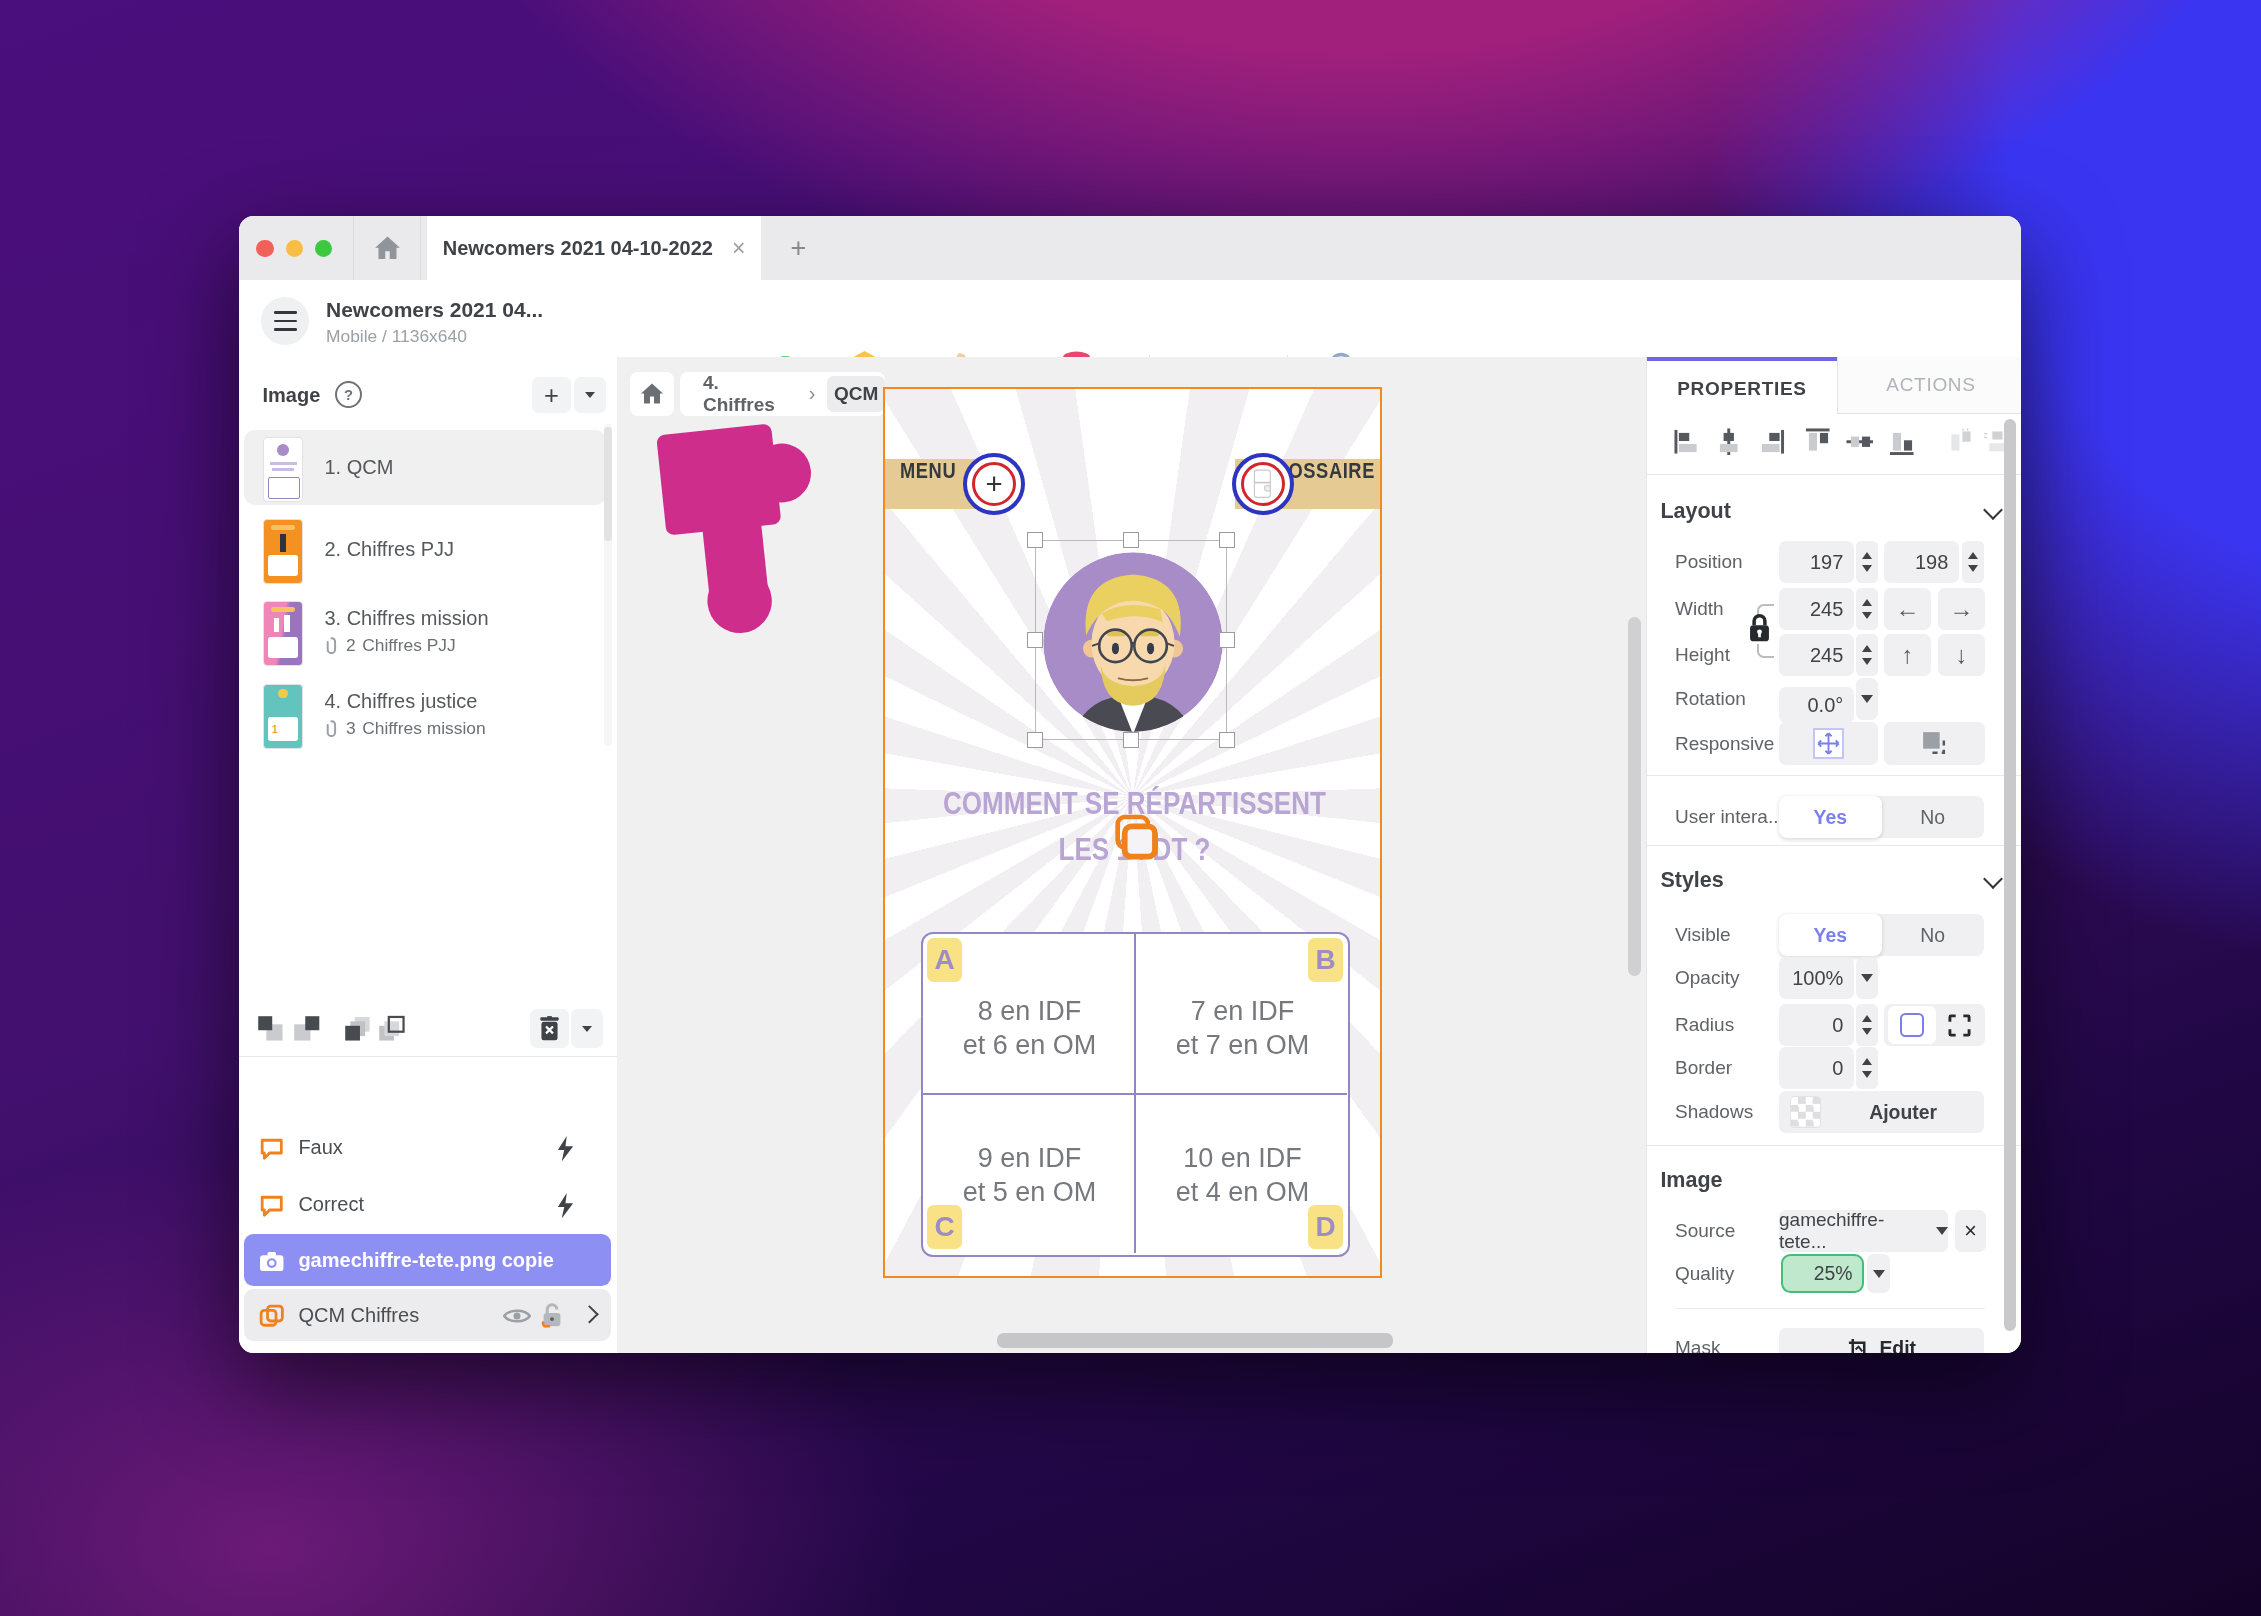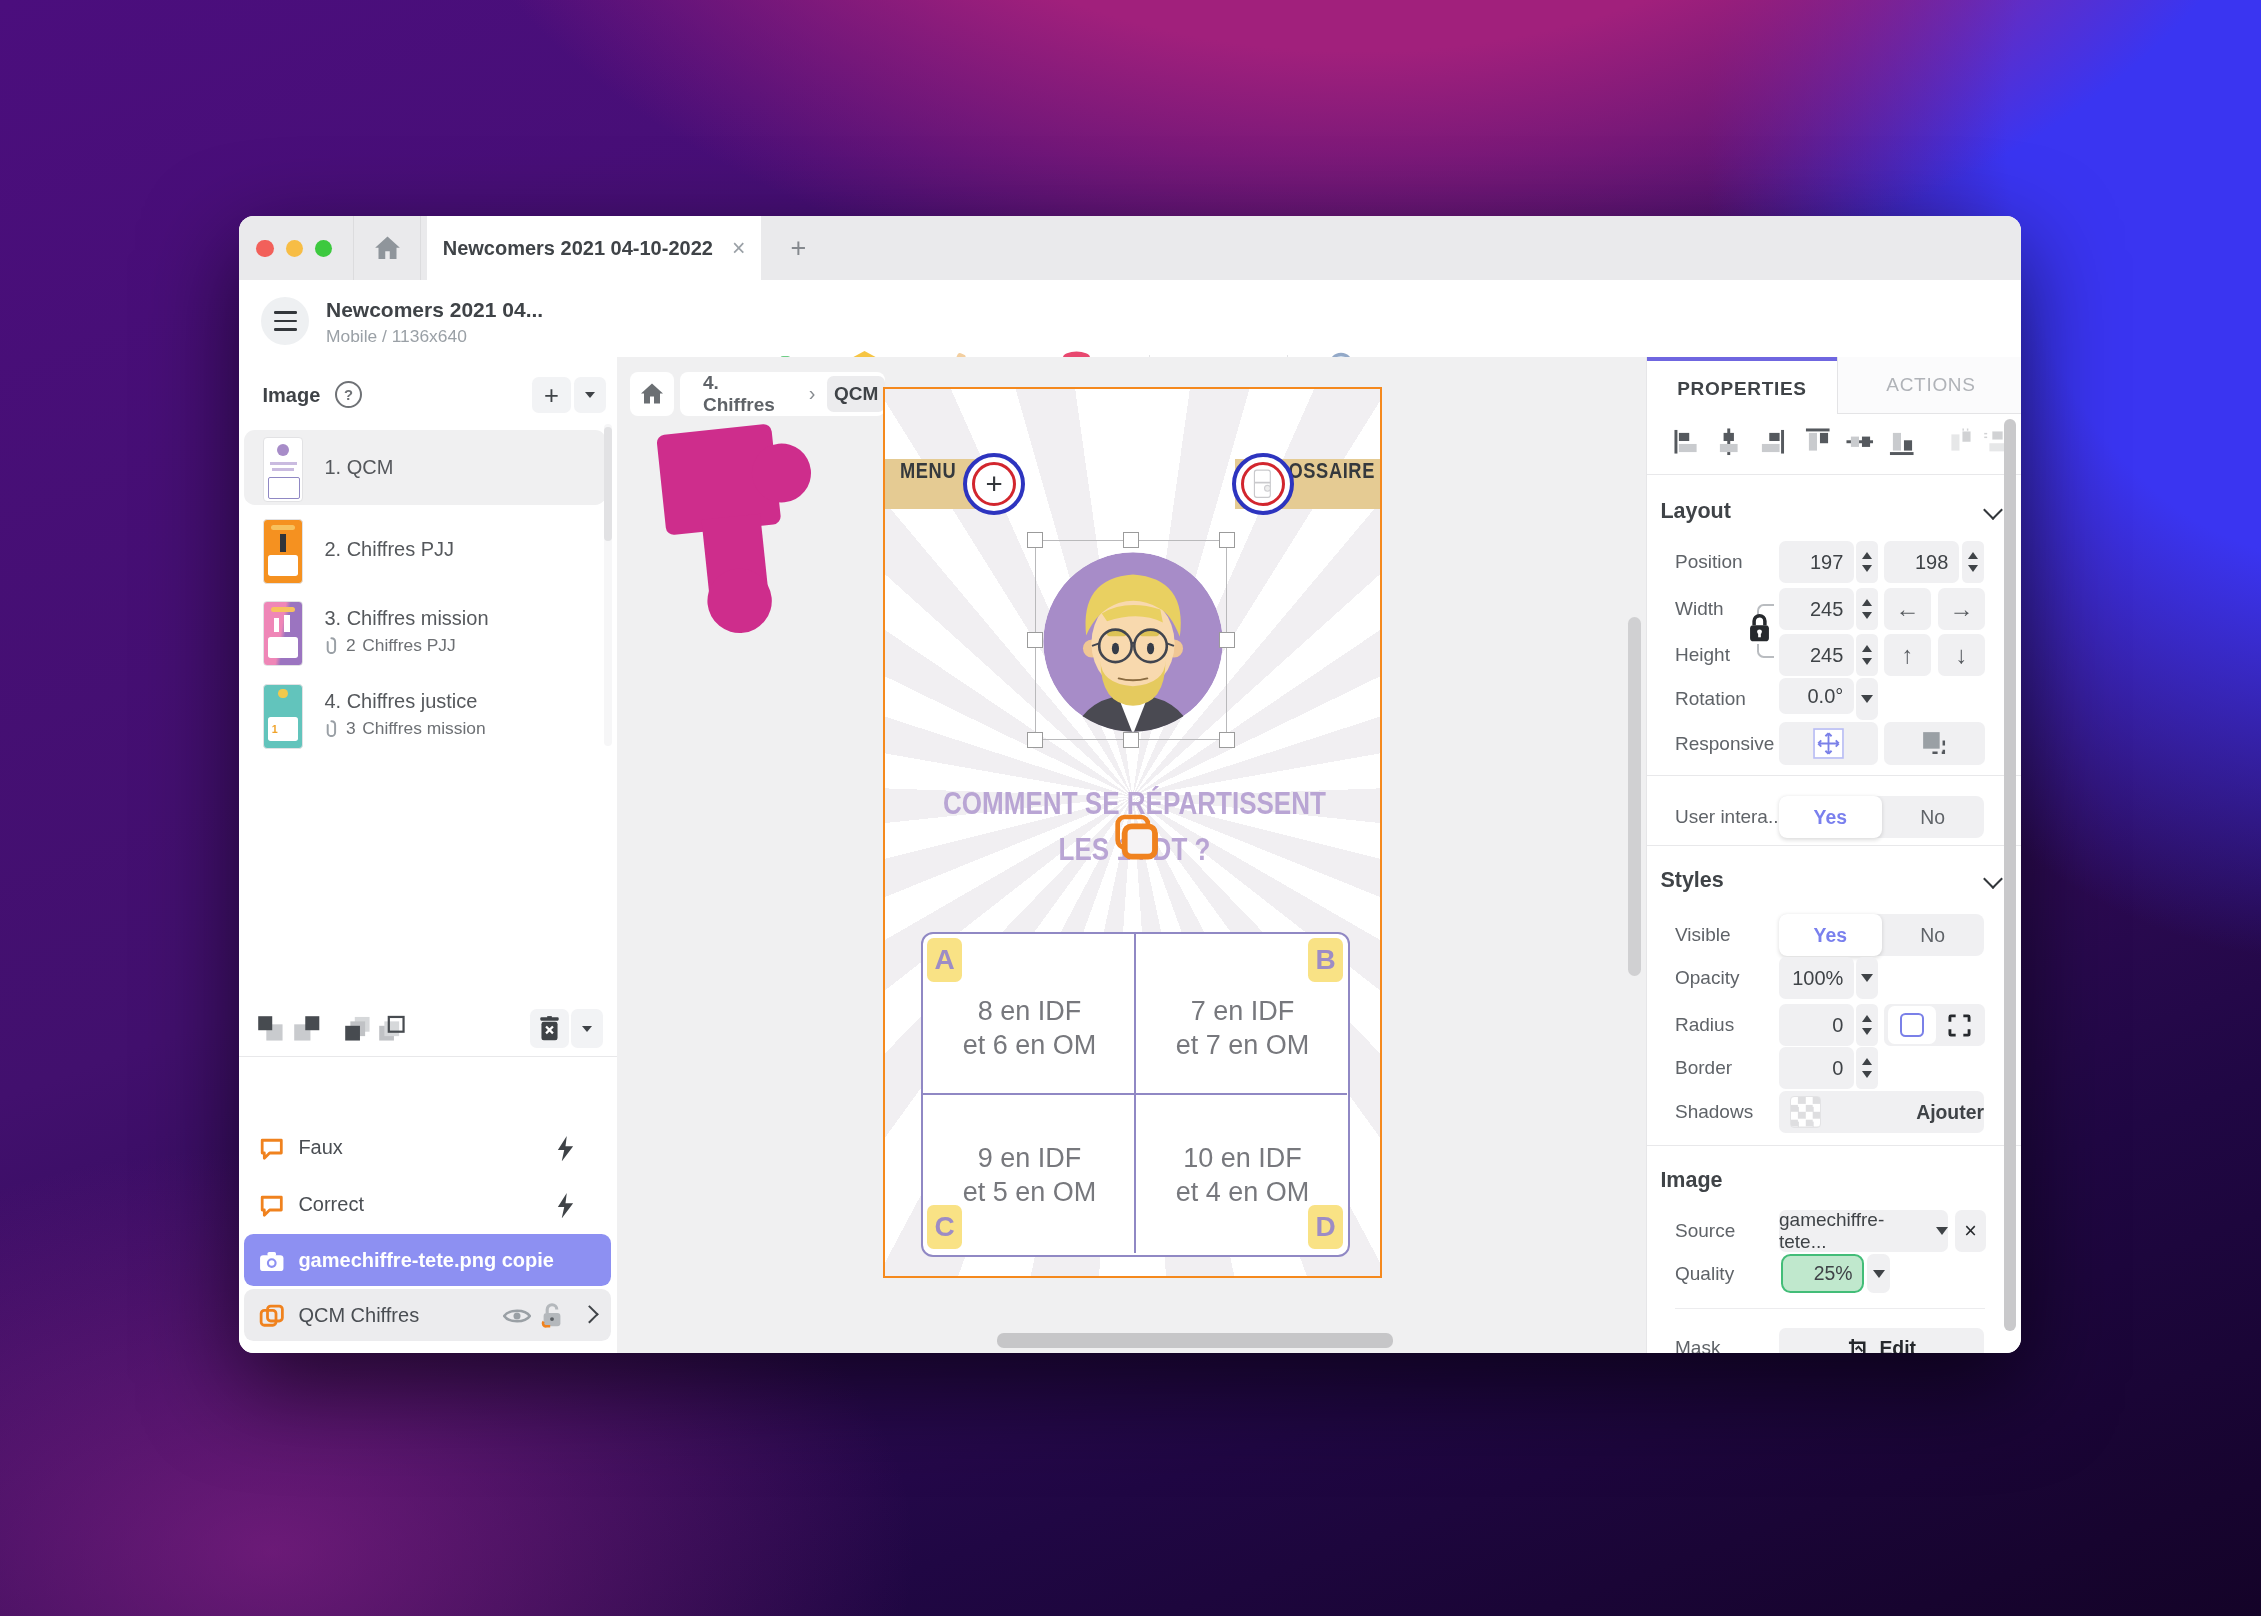--- a/index.html
+++ b/index.html
@@ -565,7 +565,7 @@
     <div class="abs ibtn" style="left:291px;top:277px;width:47px;height:42px;font-size:24px;color:#55595e">↓</div>
 
     <div class="abs lbl" style="left:28px;top:321px;height:42px">Rotation</div>
-    <div class="abs field" style="left:132px;top:321px;width:75px;height:36px">0.0°</div>
+    <div class="abs field" style="left:132px;top:330px;width:75px;height:36px">0.0°</div>
     <div class="abs ibtn" style="left:209px;top:321px;width:21.5px;height:42px">
         <div class="caret"></div>
       </div>

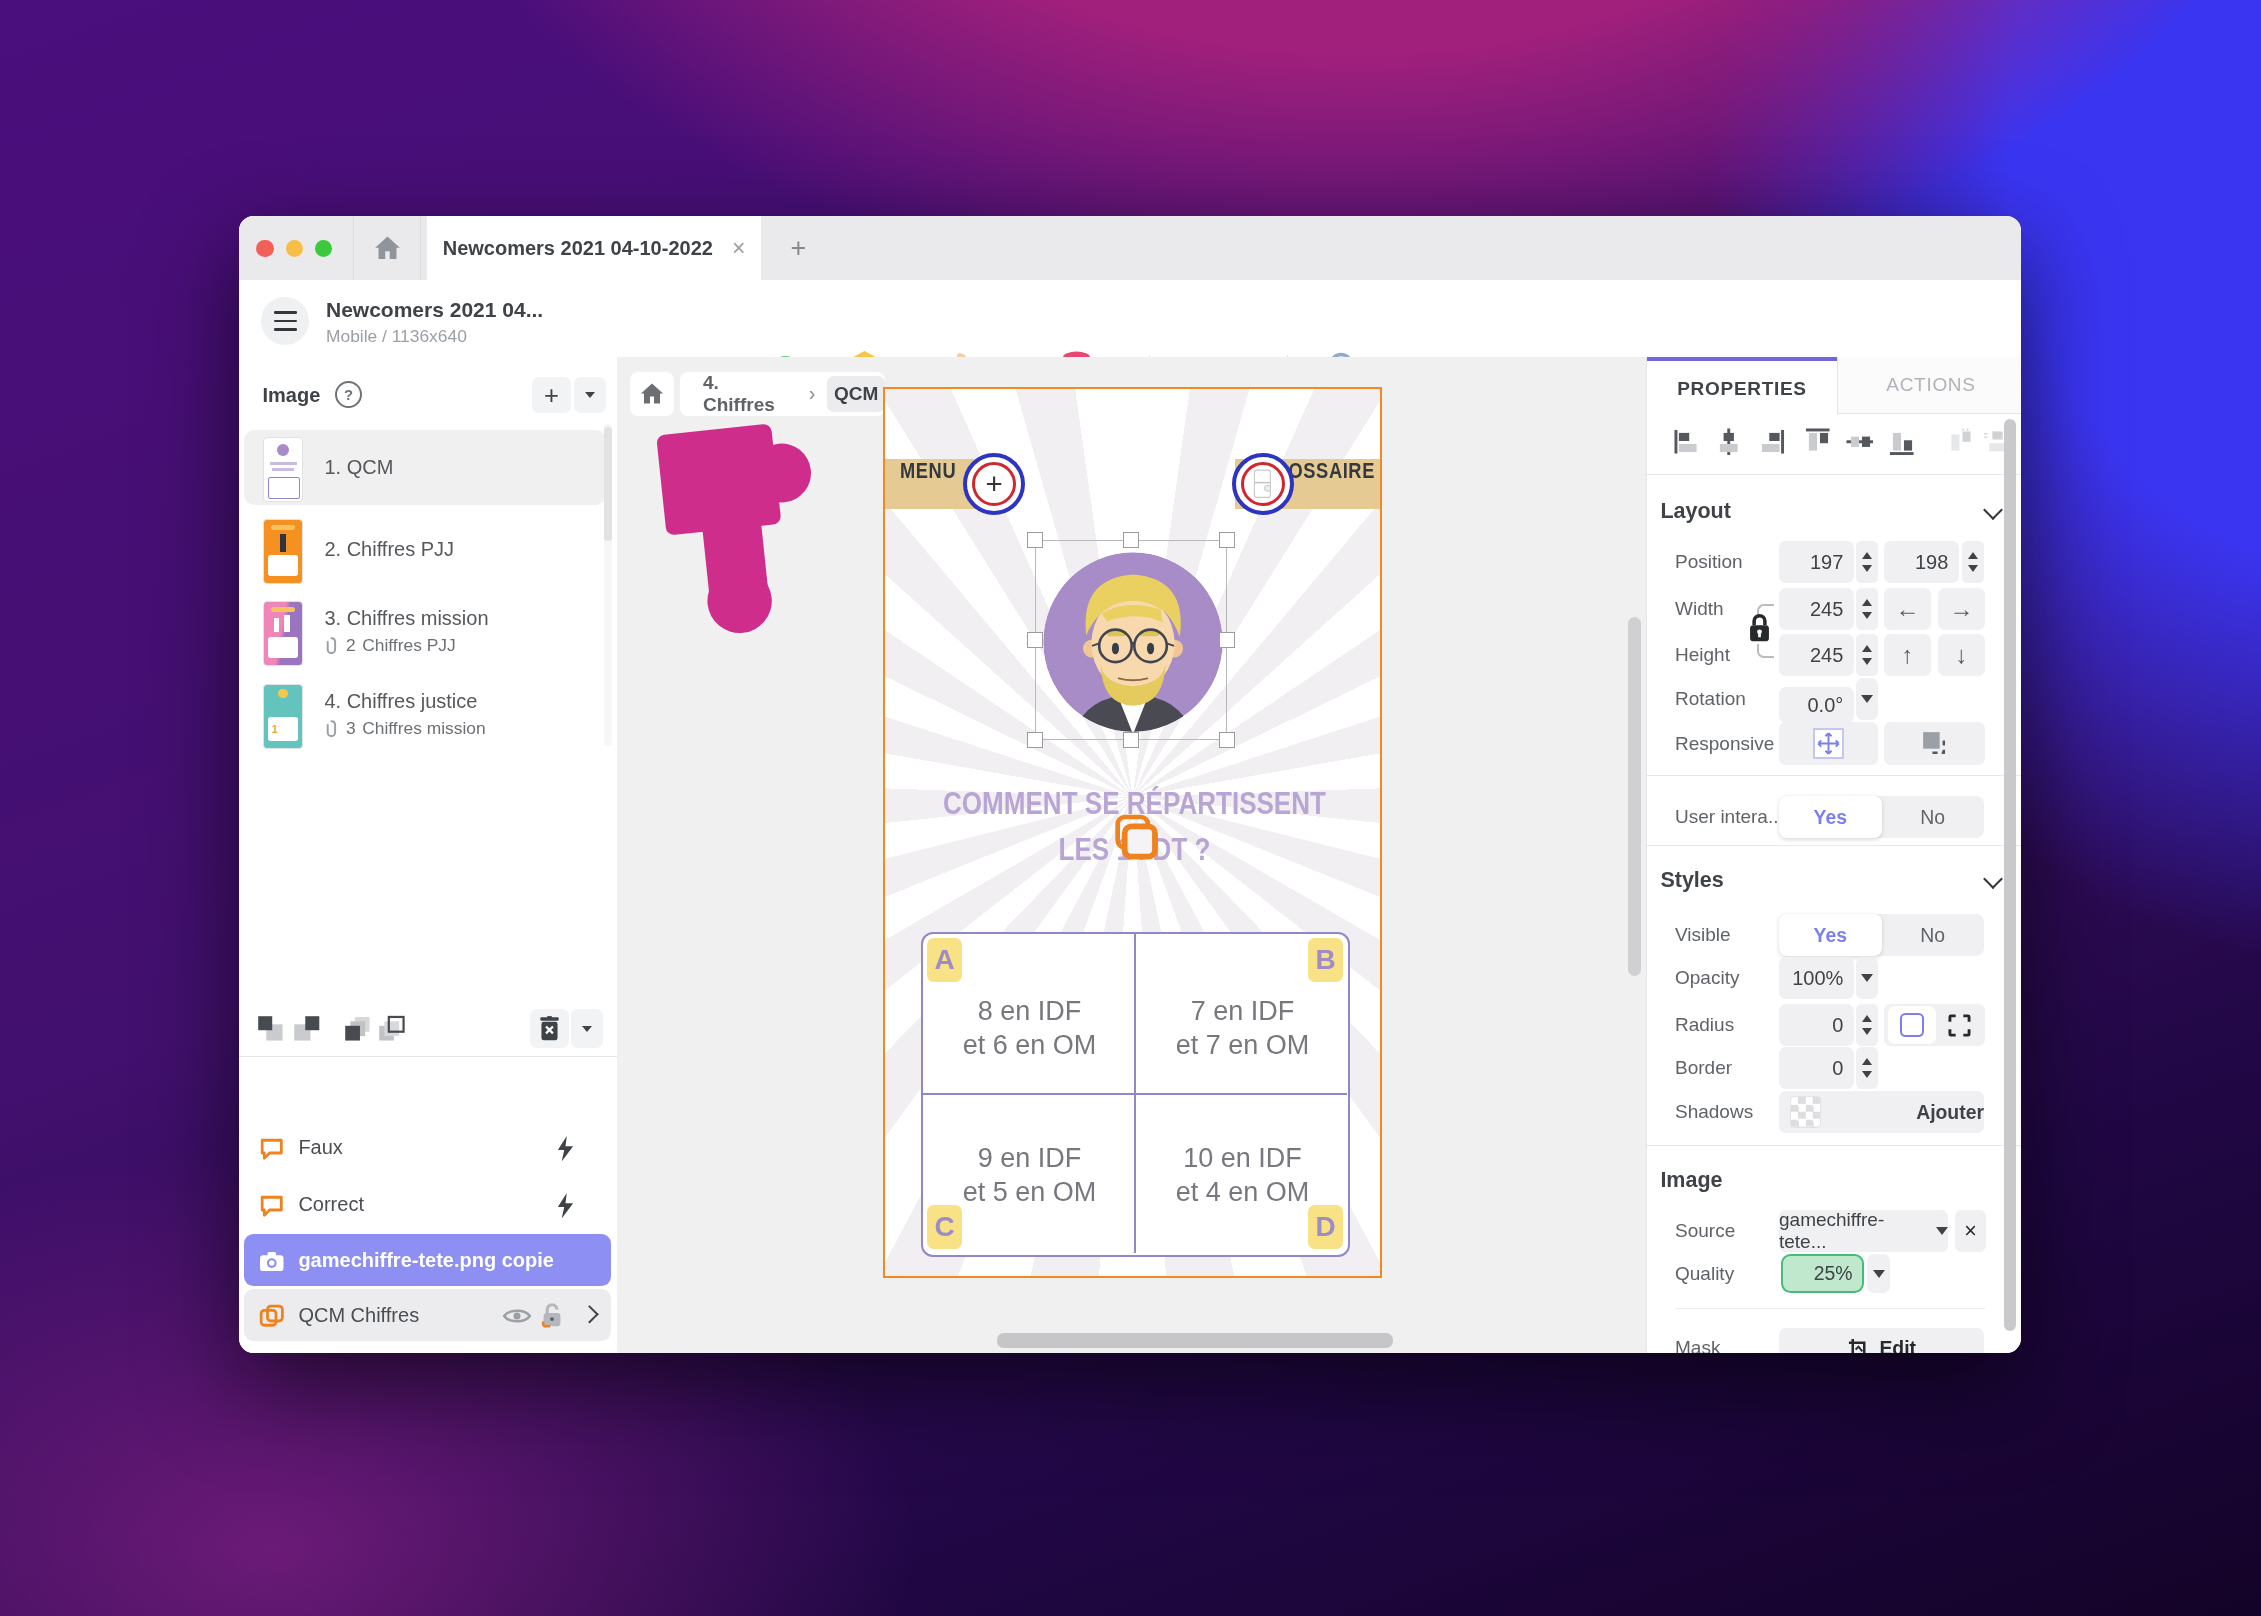--- a/index.html
+++ b/index.html
@@ -632,7 +632,7 @@
       </div>
 
     <div class="abs lbl" style="left:28px;top:734px;height:42px">Shadows</div>
-    <div class="abs ibtn" style="left:132px;top:734px;width:205px;height:42px;justify-content:space-between">
+    <div class="abs ibtn" style="left:132px;top:734px;width:205px;height:42px;justify-content:flex-start">
       <div class="checker" style="margin-left:10.7px"></div>
       <span style="margin-left:48px;font-size:19.4px;font-weight:700;color:#3f4347">Ajouter</span>
     </div>

